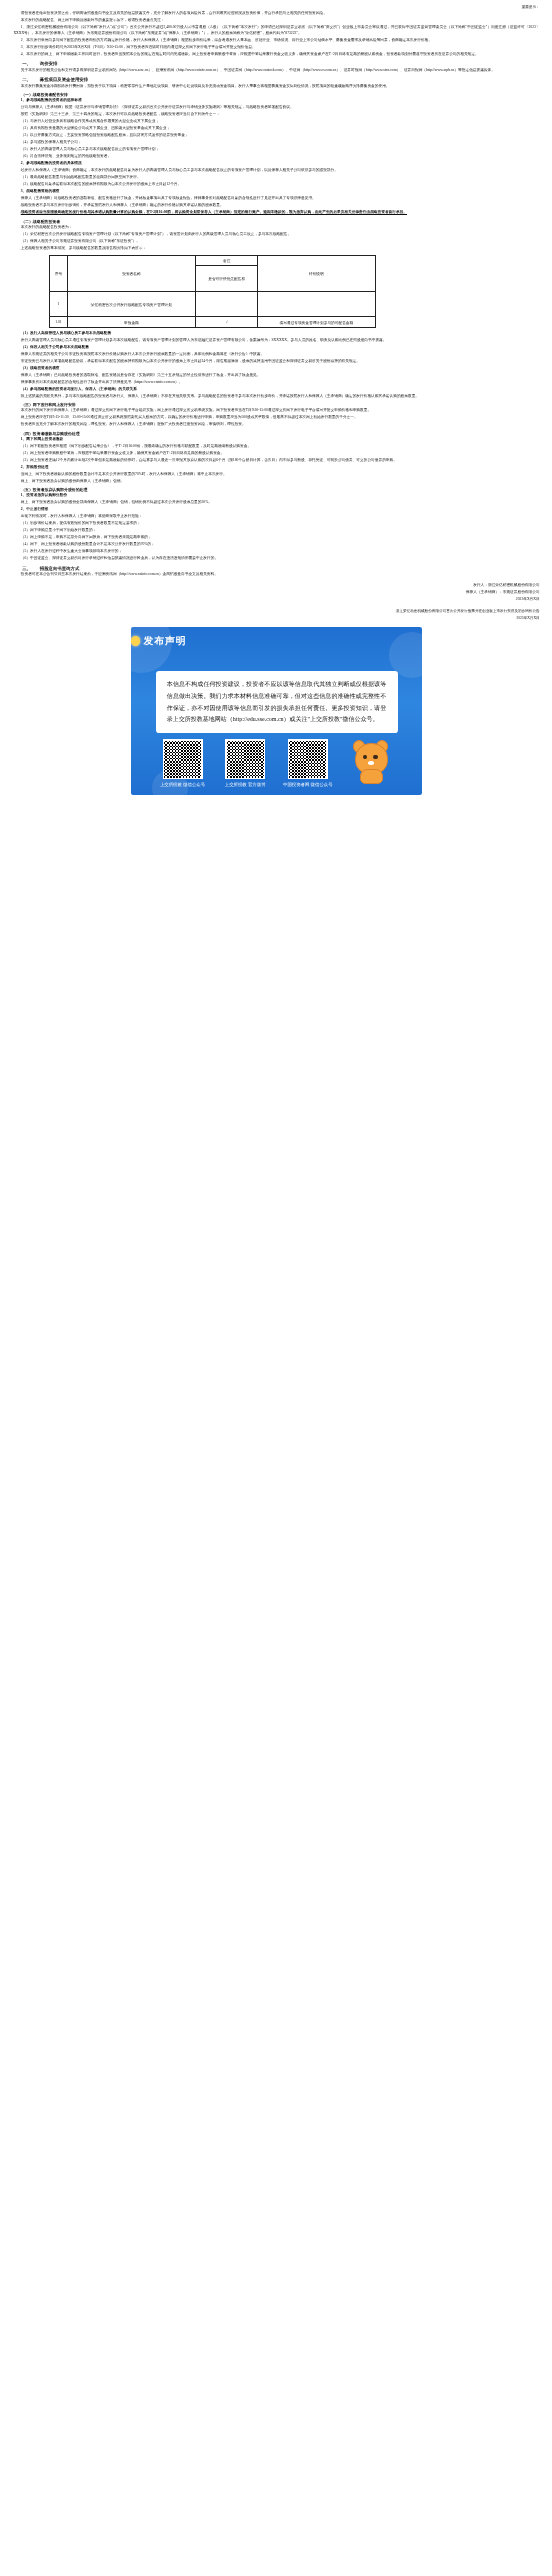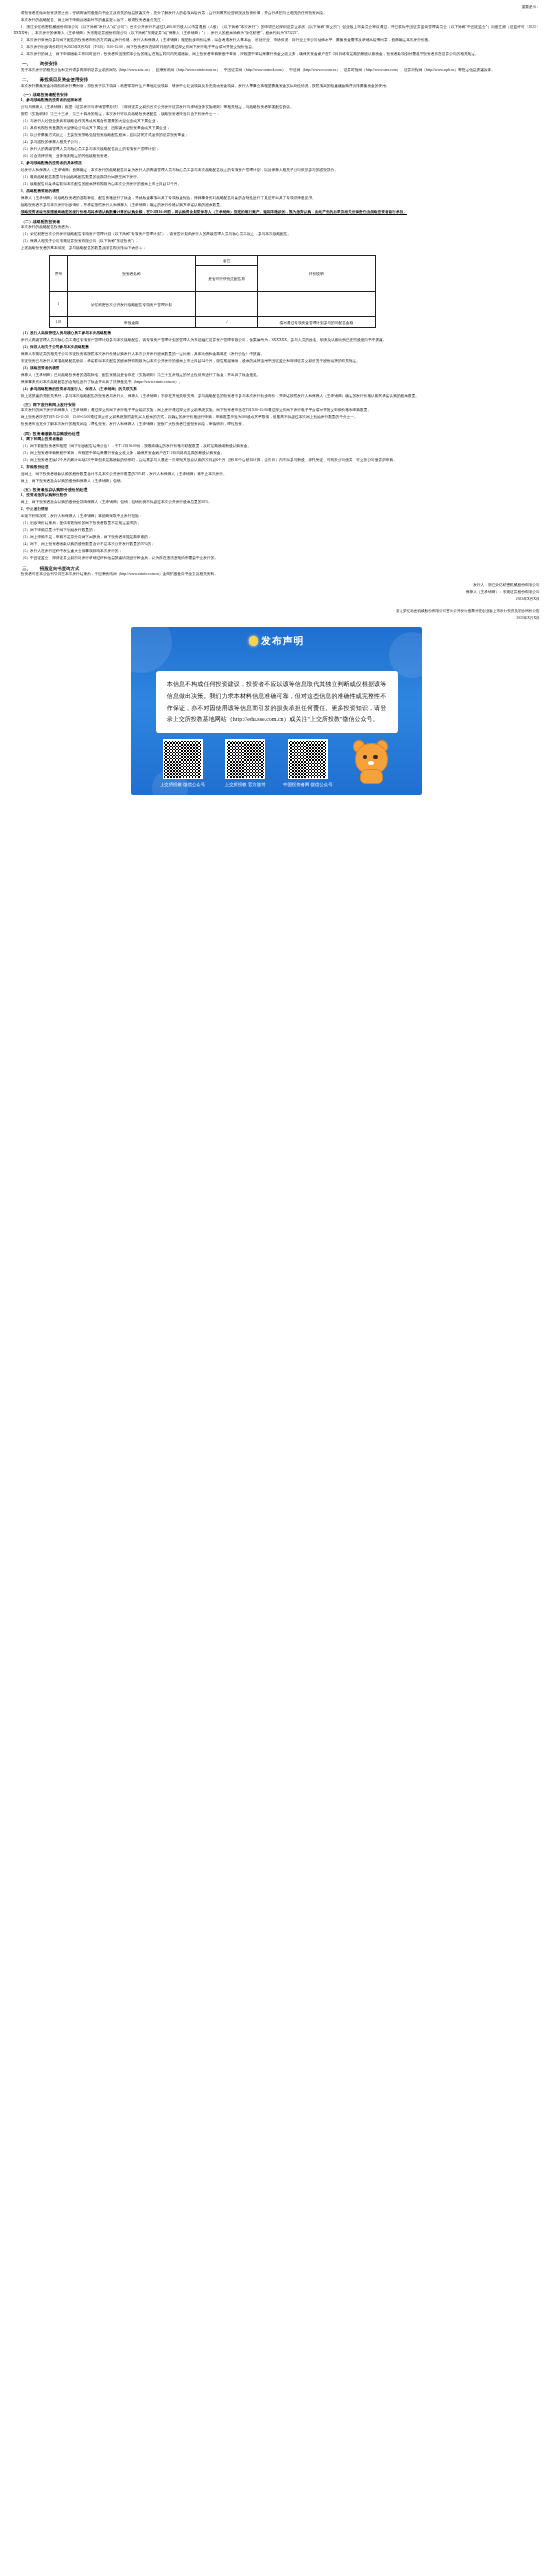--- a/index.html
+++ b/index.html
@@ -62,7 +62,7 @@
   .d2{width:46px;height:46px;right:-13px;top:5.2px;}
   .d3{width:36px;height:36px;left:20.6px;bottom:-10.3px;}
   .poster-title{
-    text-align:center;
+    text-align:left;
     color:#fff;
     font-family:"Liberation Sans",sans-serif;
     font-weight:bold;

